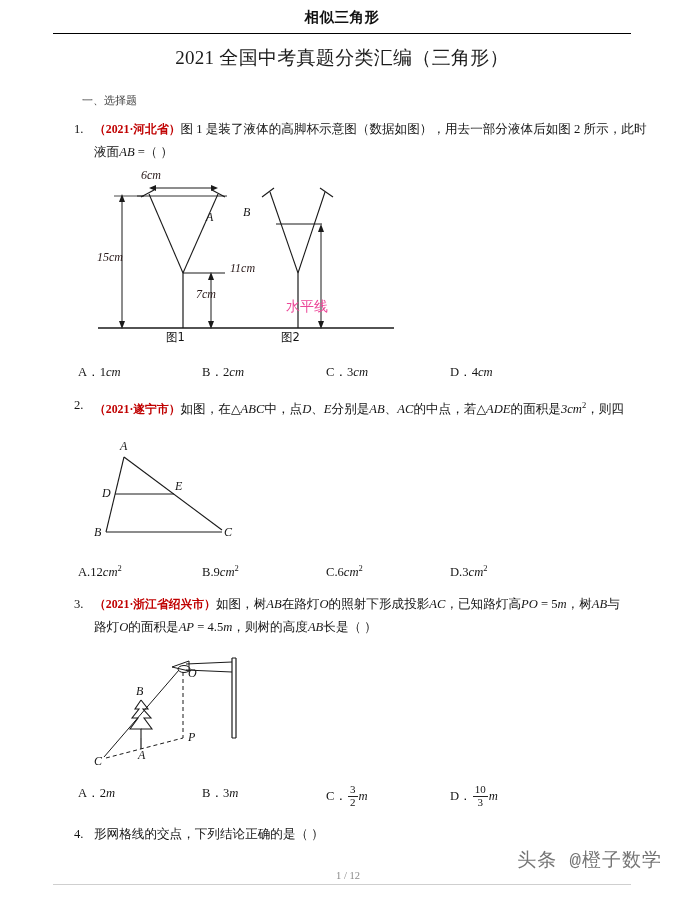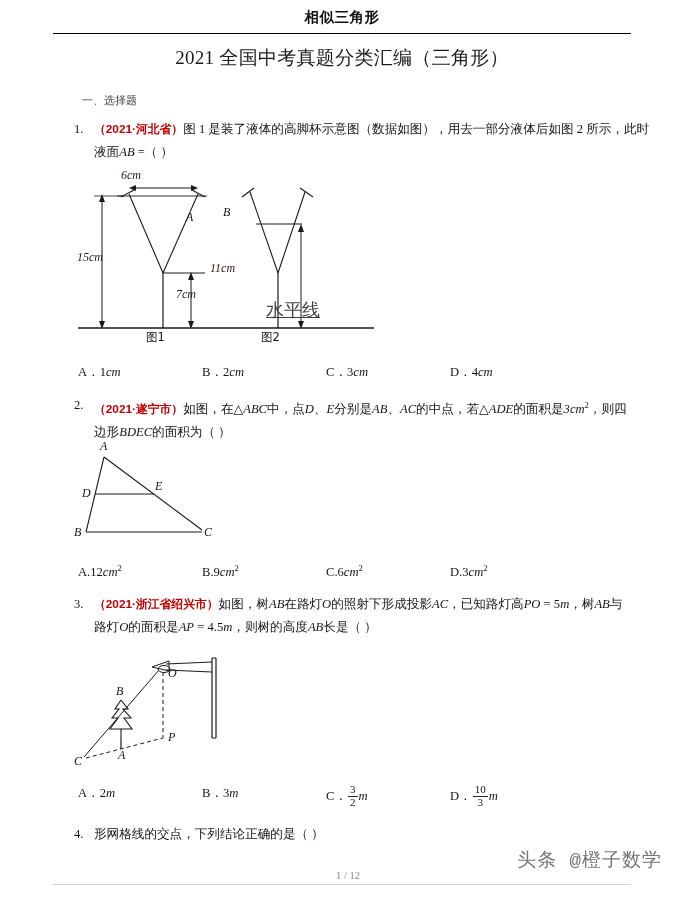--- a/index.html
+++ b/index.html
@@ -93,7 +93,7 @@
   .src {
     color: #c00000;
     font-weight: bold;
-    font-family: Liberation Sans, sans-serif;
+    font-family: Liberation Serif, serif;
     font-size: 11.8px;
   }
   .it {

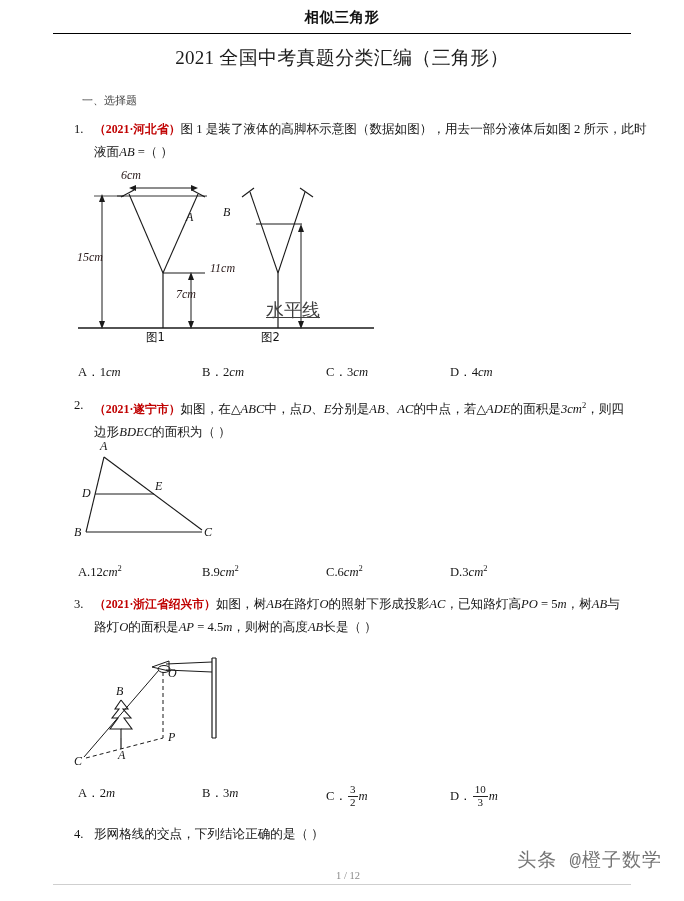--- a/index.html
+++ b/index.html
@@ -138,6 +138,7 @@
   
   .figure {
     position: absolute;
+    margin-left: 20px;
   }
   .fig-label {
     position: absolute;

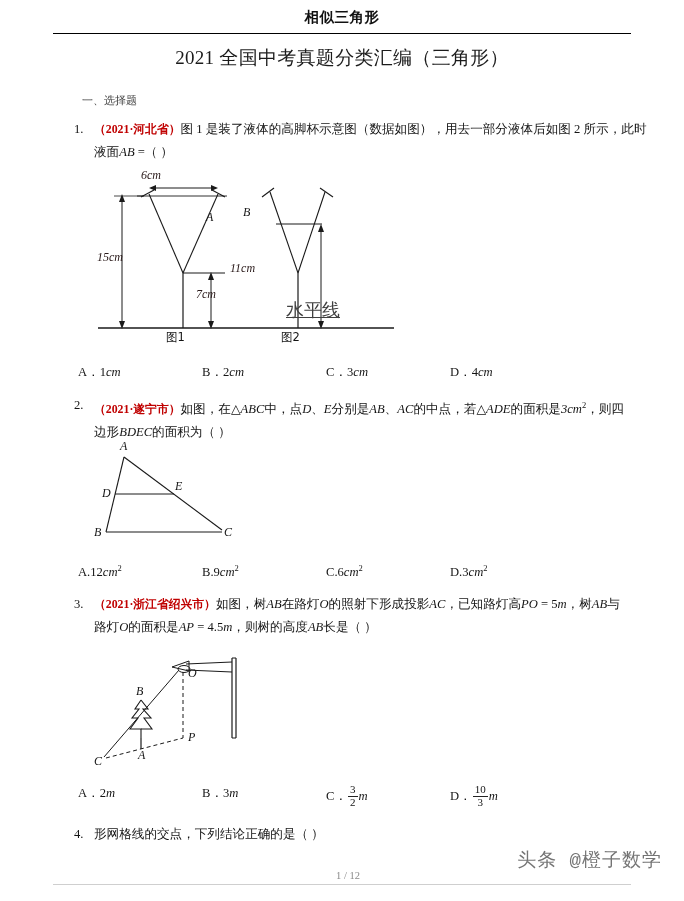--- a/index.html
+++ b/index.html
@@ -163,9 +163,8 @@
   .fig-cn {
     position: absolute;
     font-family: "DejaVu Sans", sans-serif;
-    font-size: 18px;
-    color: #404040;
-    text-decoration: underline;
+    font-size: 14px;
+    color: #ec4899;
   }
 
   

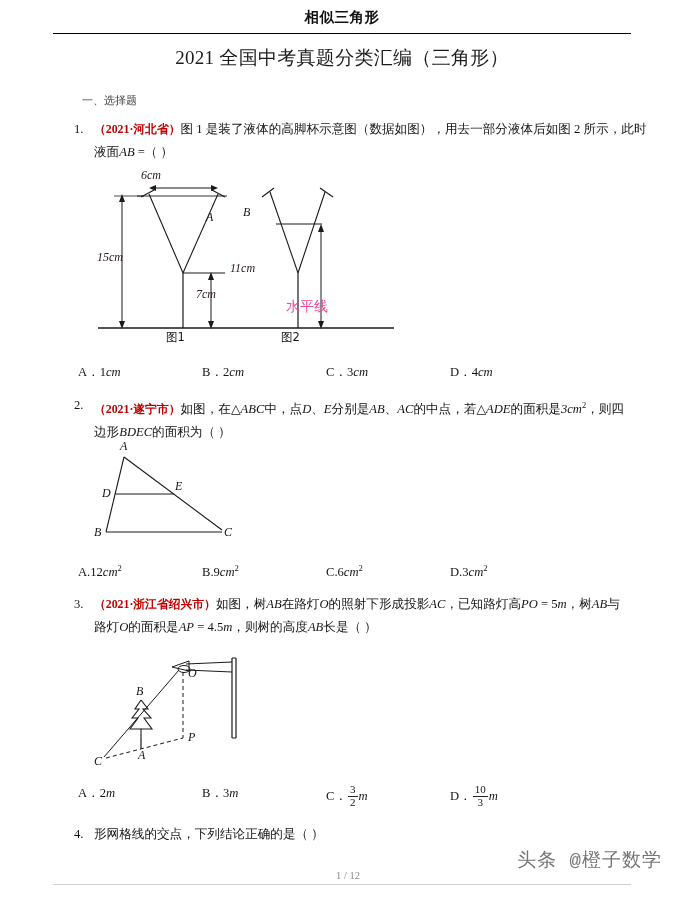--- a/index.html
+++ b/index.html
@@ -293,7 +293,6 @@
     <span class="q-num">2.</span>
     <div class="q-body">
       <span class="q-line"><span class="src">（2021·遂宁市）</span><span>如图，在△</span><span class="it">ABC</span><span>中，点</span><span class="it">D</span><span>、</span><span class="it">E</span><span>分别是</span><span class="it">AB</span><span>、</span><span class="it">AC</span><span>的中点，若△</span><span class="it">ADE</span><span>的面积是</span><span class="it">3cm</span><span class="sup">2</span><span>，则四</span></span>
-      <span class="q-line"><span>边形</span><span class="it">BDEC</span><span>的面积为（      ）</span></span>
     </div>
   </div>
 

